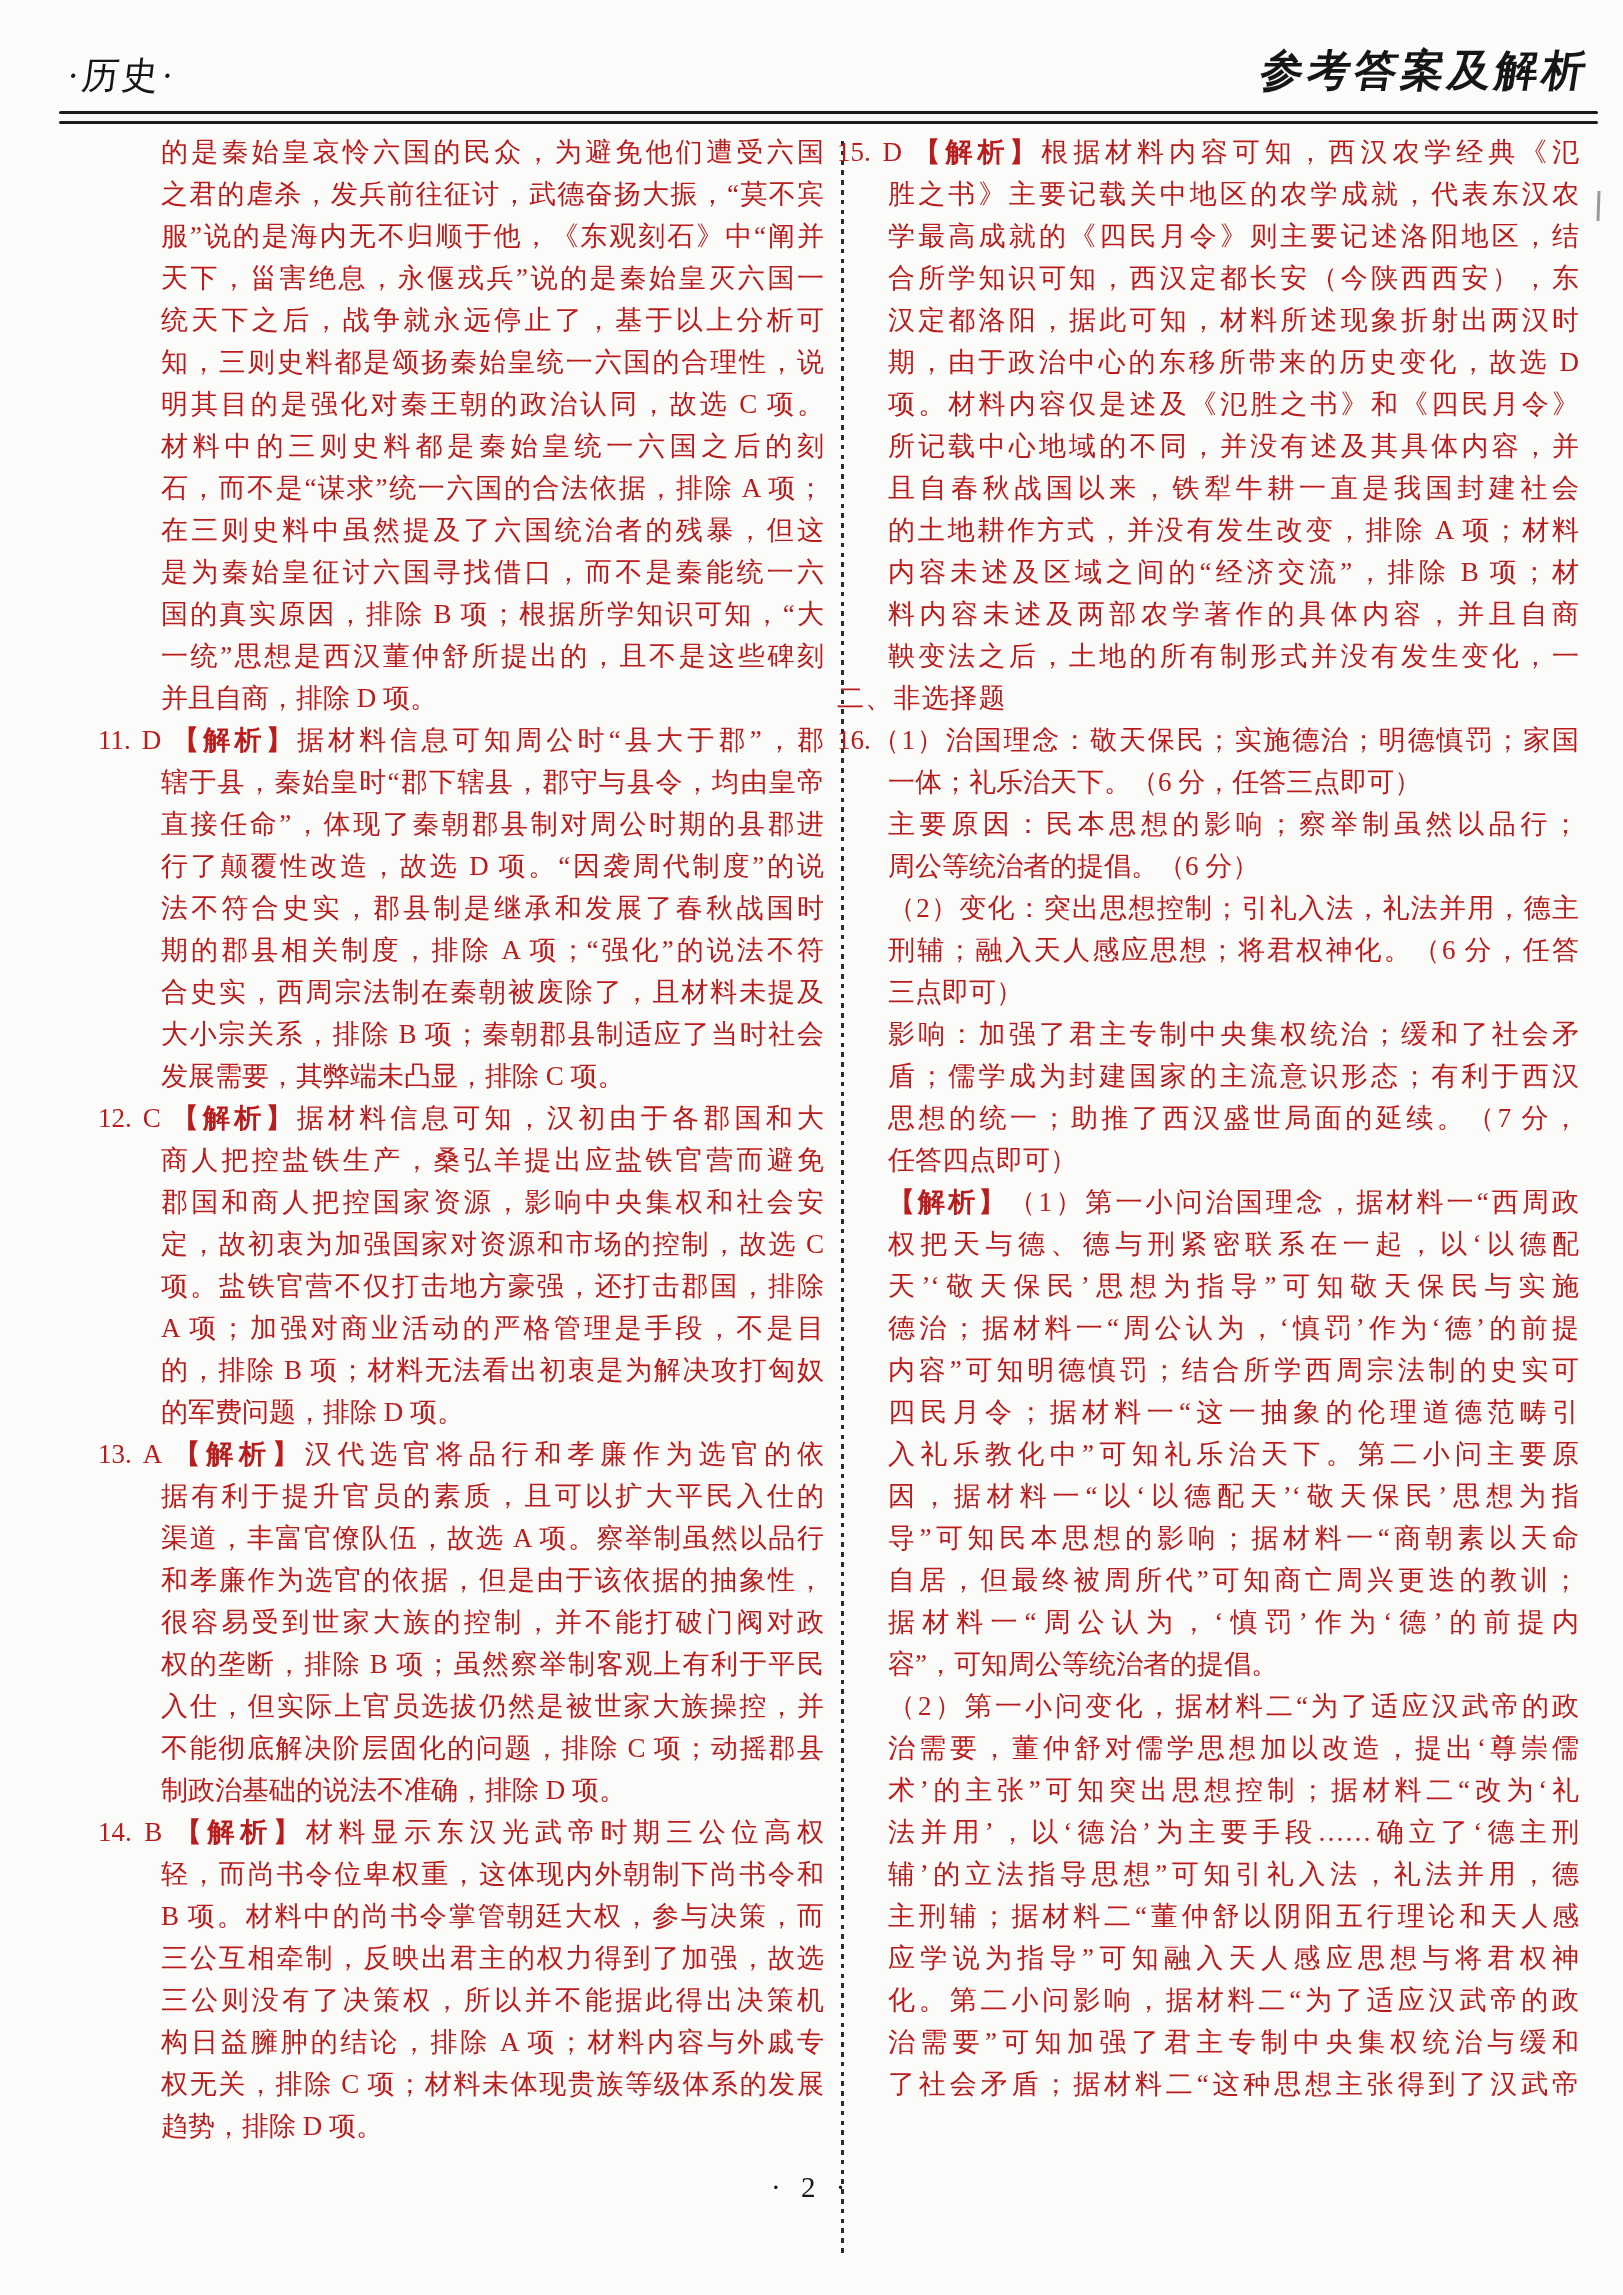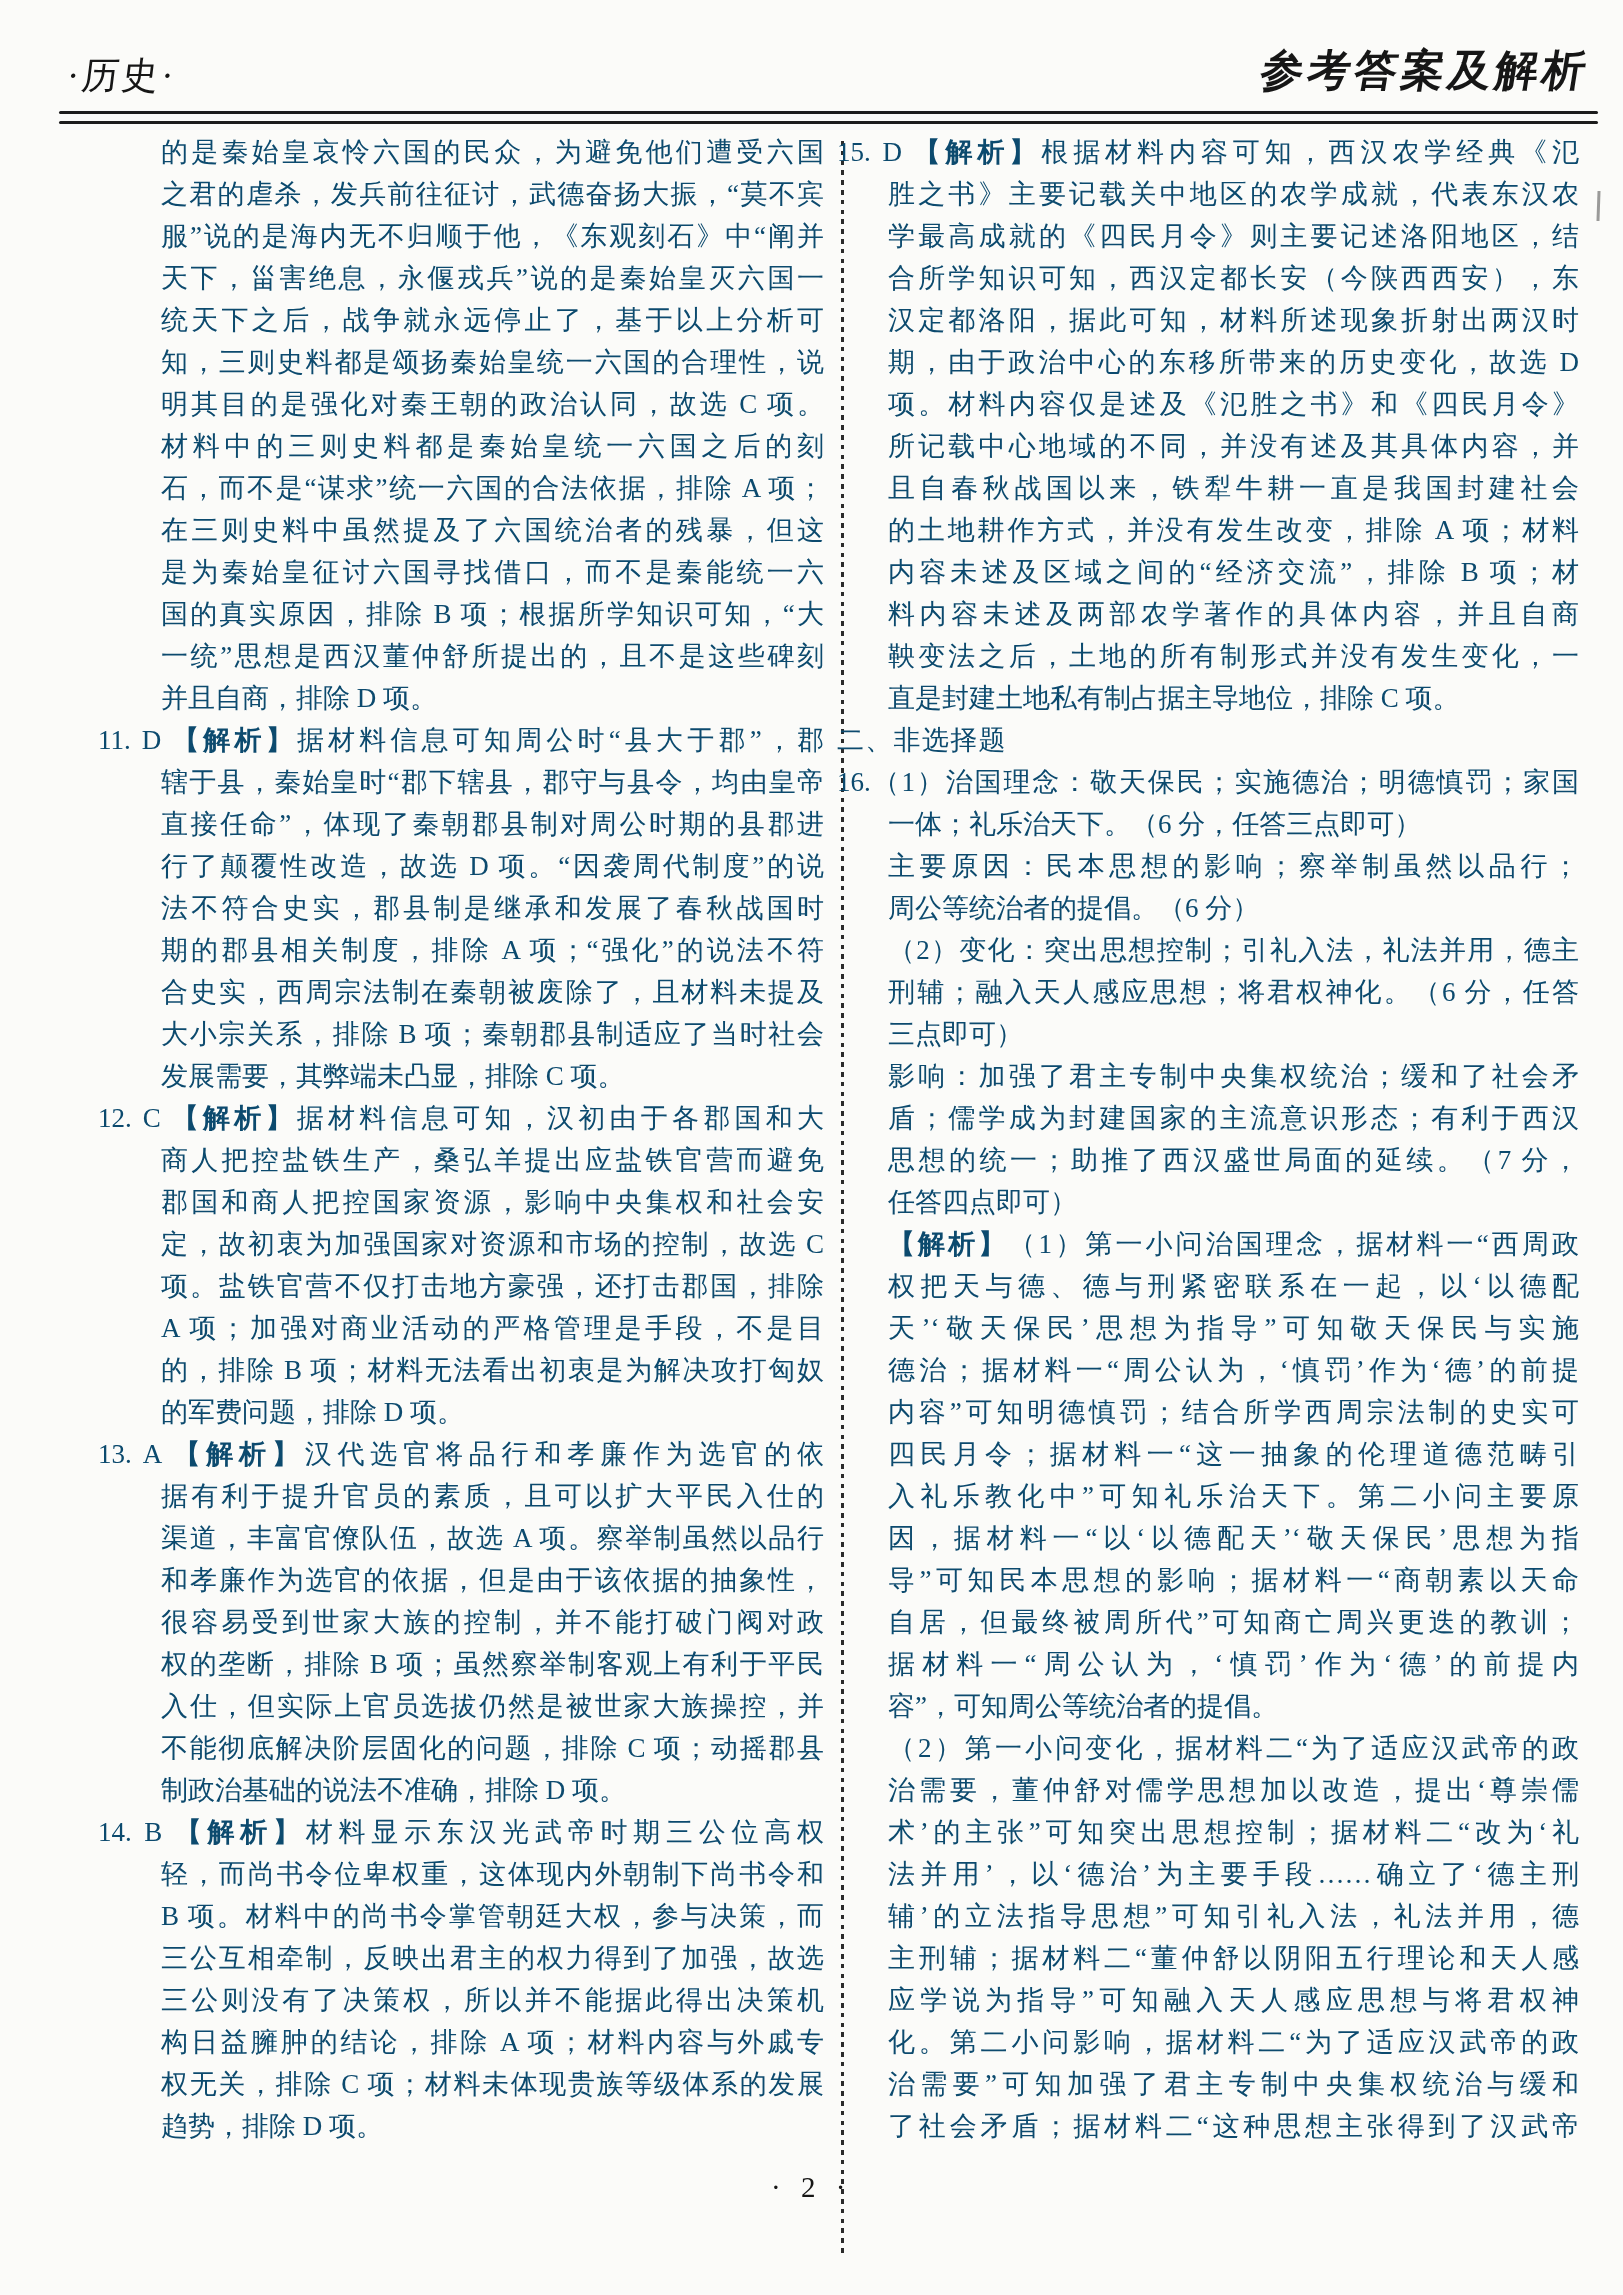--- a/index.html
+++ b/index.html
@@ -33,7 +33,7 @@
   .col{
     position:absolute;top:131px;
     font-size:27px;line-height:42px;
-    color:#0c4a6e;
+    color:#b91c1c;
   }
   .col-left{left:98px;width:726px;}
   .col-right{left:837px;width:742px;}

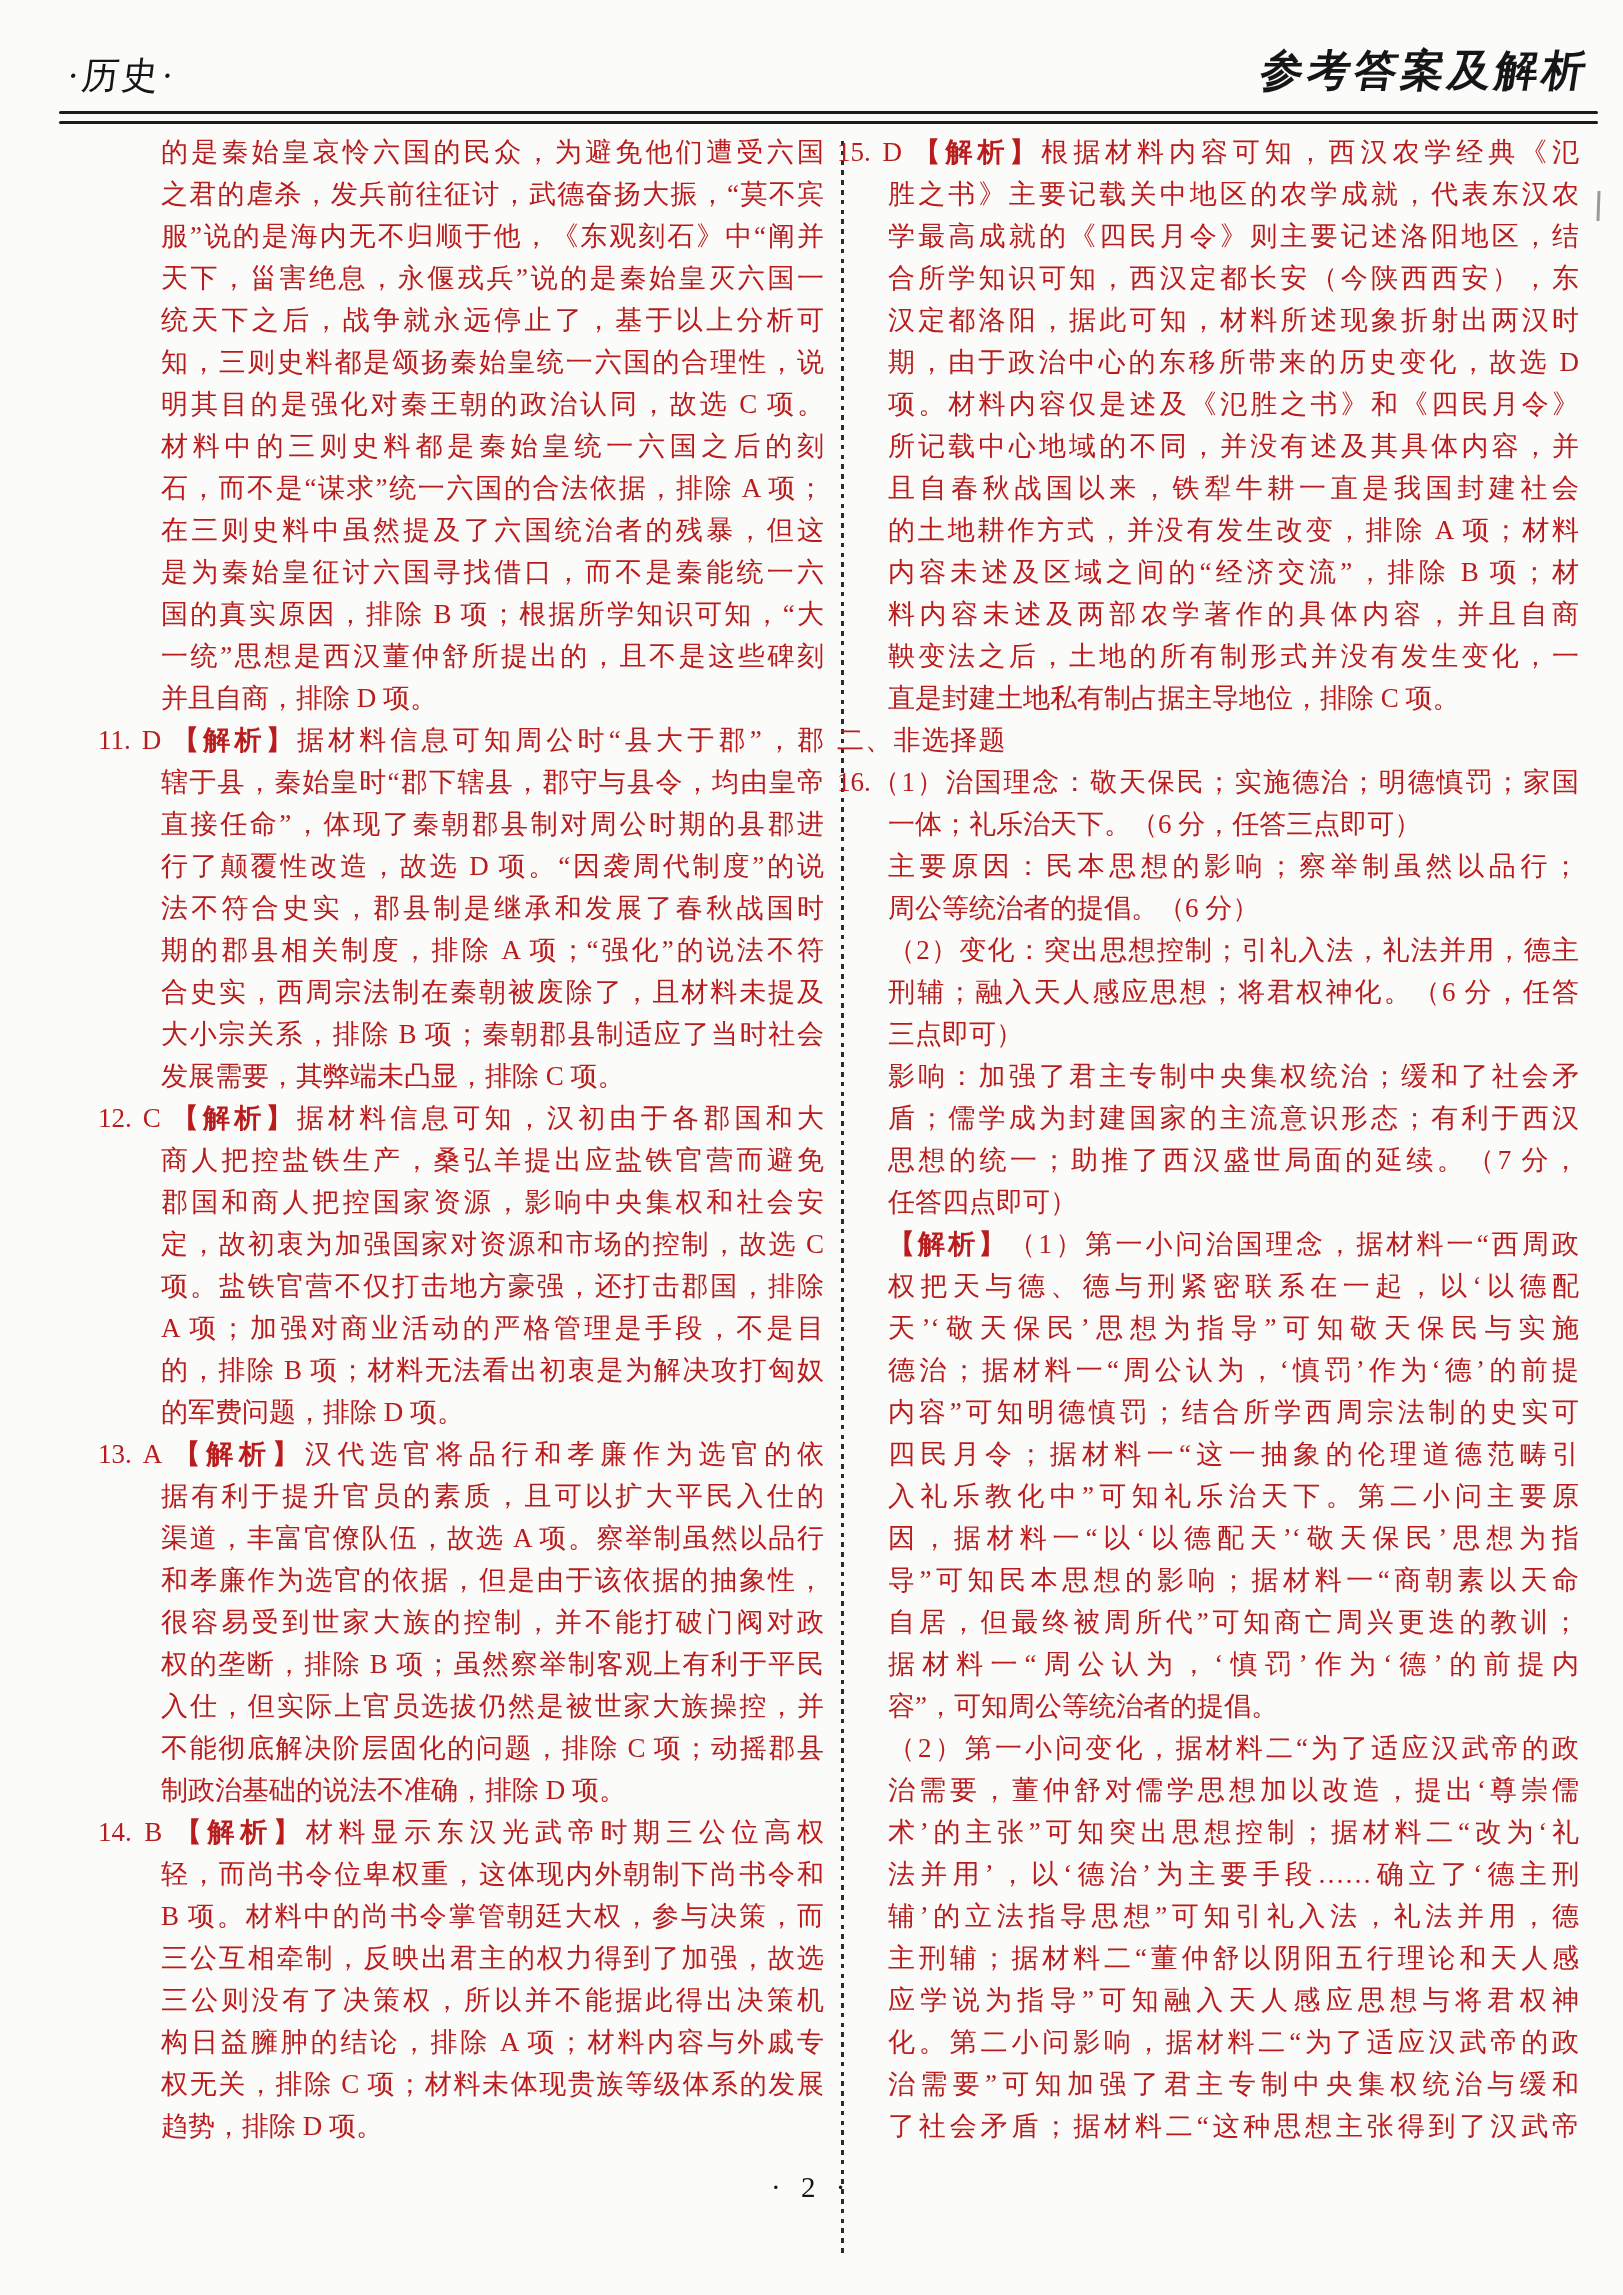--- a/index.html
+++ b/index.html
@@ -137,7 +137,6 @@
       <div class="line cont">内容未述及区域之间的“经济交流”，排除 B 项；材</div>
       <div class="line cont">料内容未述及两部农学著作的具体内容，并且自商</div>
       <div class="line cont">鞅变法之后，土地的所有制形式并没有发生变化，一</div>
-      <div class="line cont nojust">直是封建土地私有制占据主导地位，排除 C 项。</div>
       <div class="line nojust bold">二、非选择题</div>
       <div class="line">16.（1）治国理念：敬天保民；实施德治；明德慎罚；家国</div>
       <div class="line cont nojust">一体；礼乐治天下。（6 分，任答三点即可）</div>

